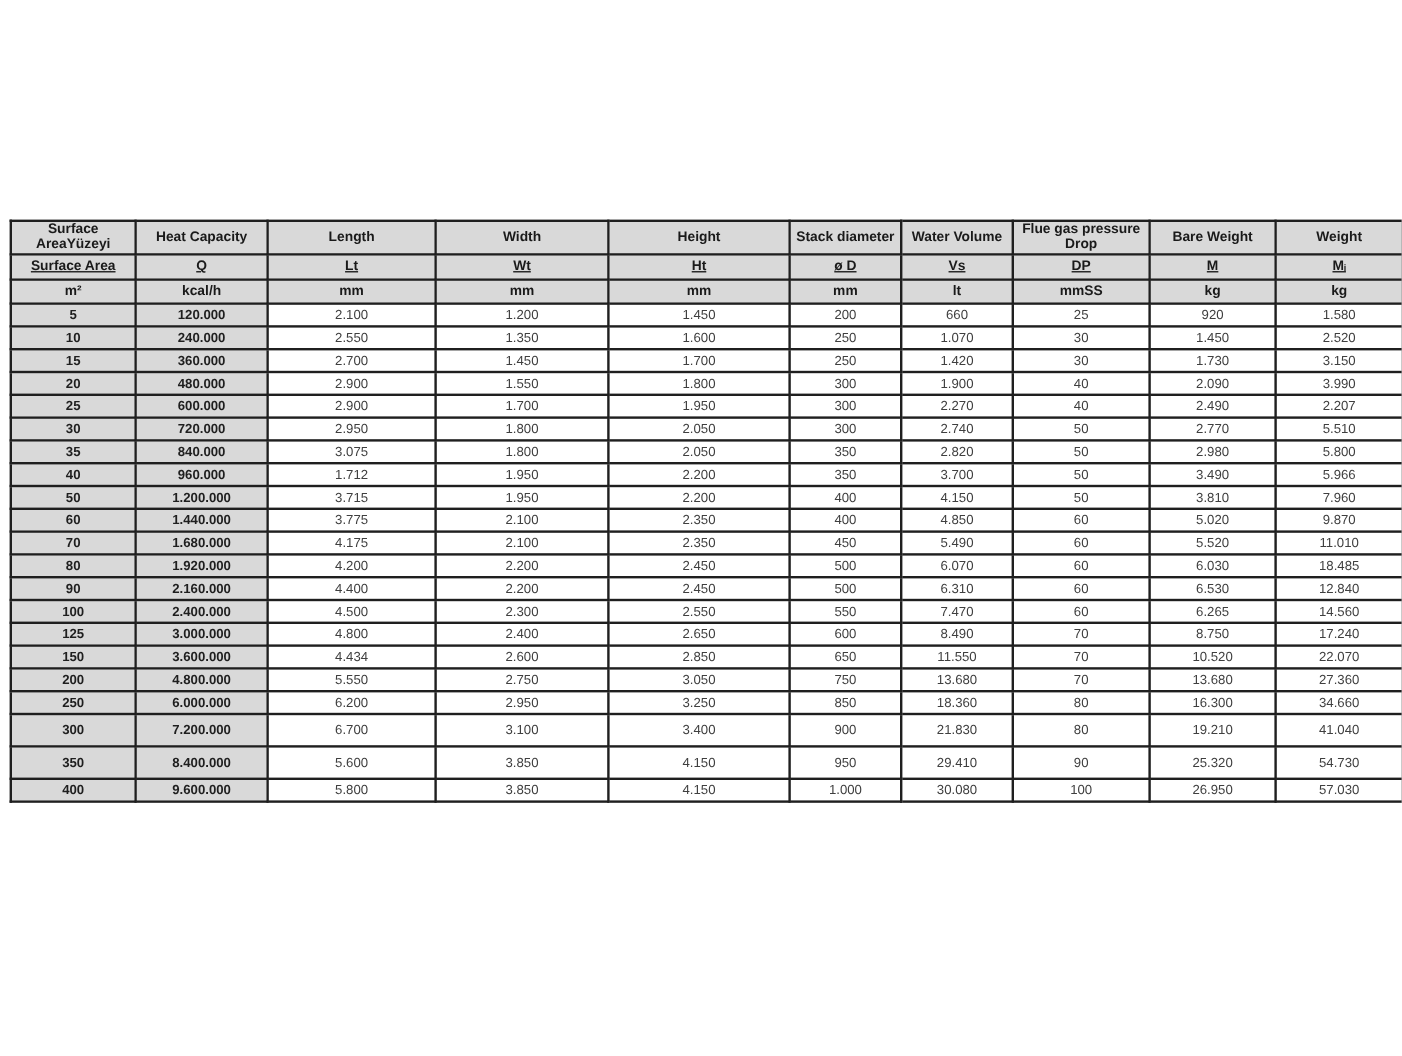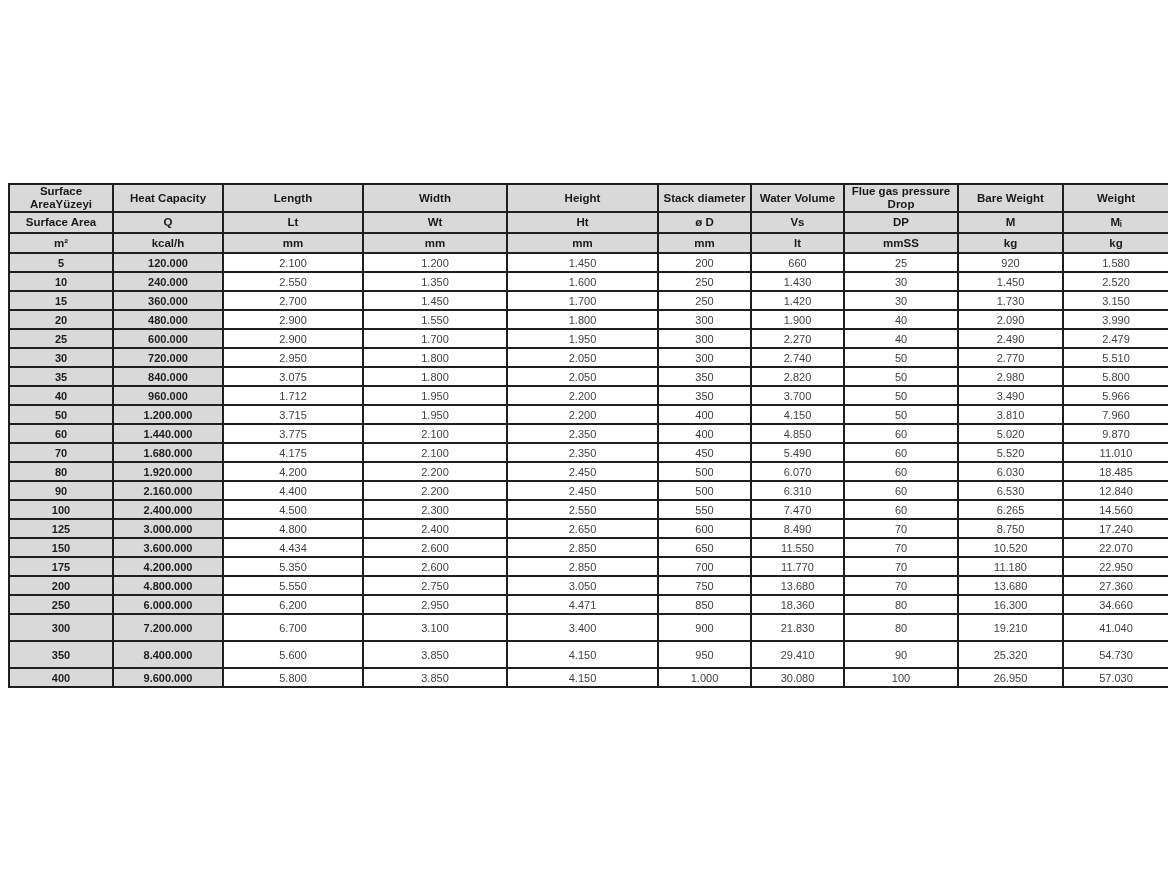--- a/index.html
+++ b/index.html
@@ -43,7 +43,7 @@
     color: #1a1a1a;
   }
   tr.h-title  { height: 23px; }
-  tr.h-symbol { height: 21px; }
+  tr.h-symbol { height: 21px; text-decoration: underline; }
   tr.h-unit   { height: 20px; }
   tbody tr    { height: 19px; }
   tbody tr.tall { height: 27px; }

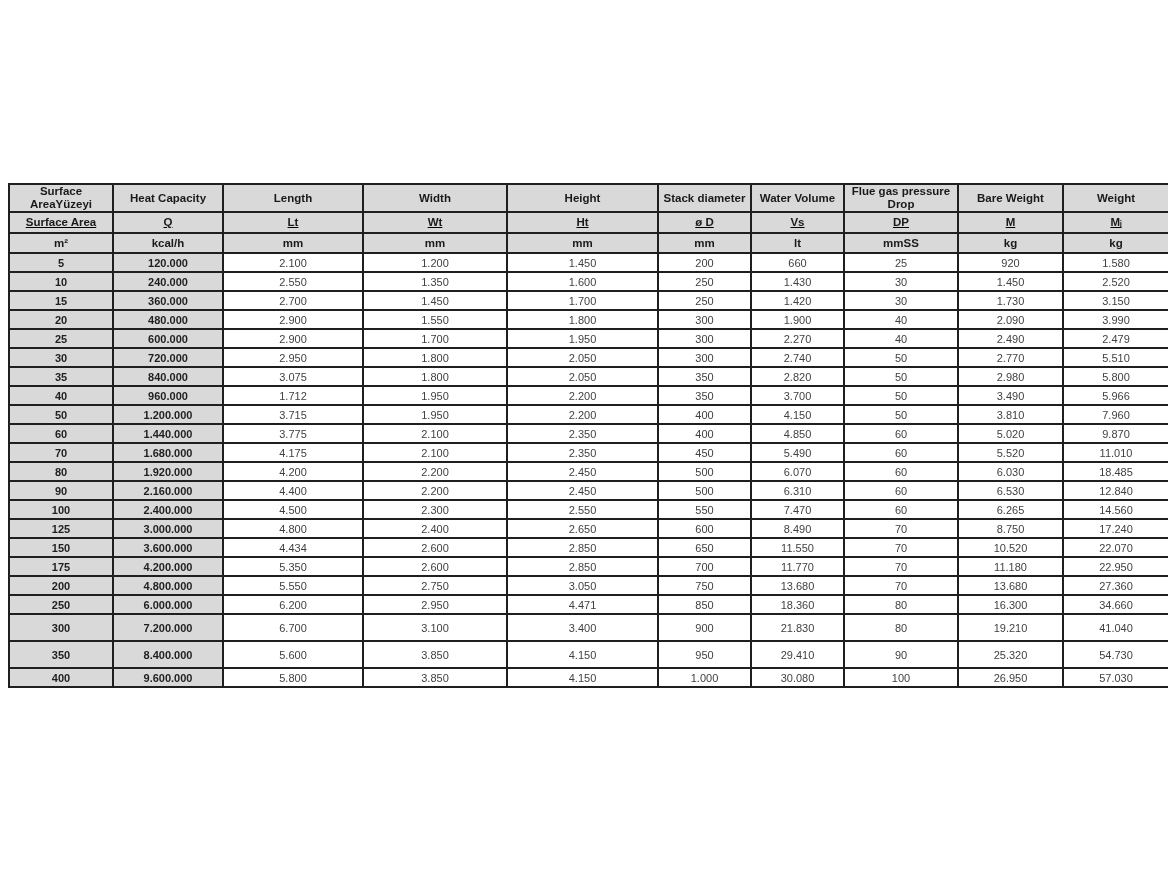--- a/index.html
+++ b/index.html
@@ -134,7 +134,7 @@
           <td>1.350</td>
           <td>1.600</td>
           <td>250</td>
-          <td>1.430</td>
+          <td>1.070</td>
           <td>30</td>
           <td>1.450</td>
           <td>2.520</td>

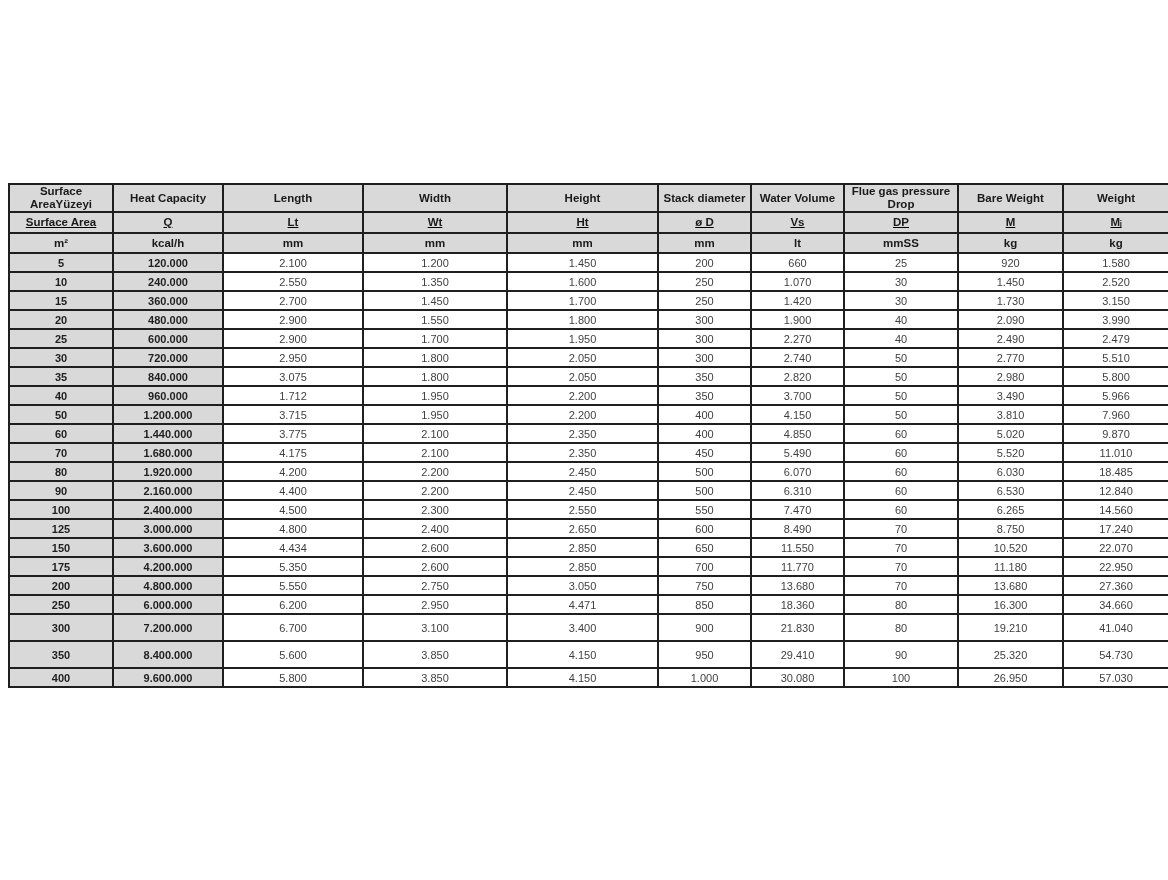--- a/index.html
+++ b/index.html
@@ -173,7 +173,7 @@
           <td>2.270</td>
           <td>40</td>
           <td>2.490</td>
-          <td>2.479</td>
+          <td>2.207</td>
         </tr>
         <tr>
           <td class="label-cell">30</td>

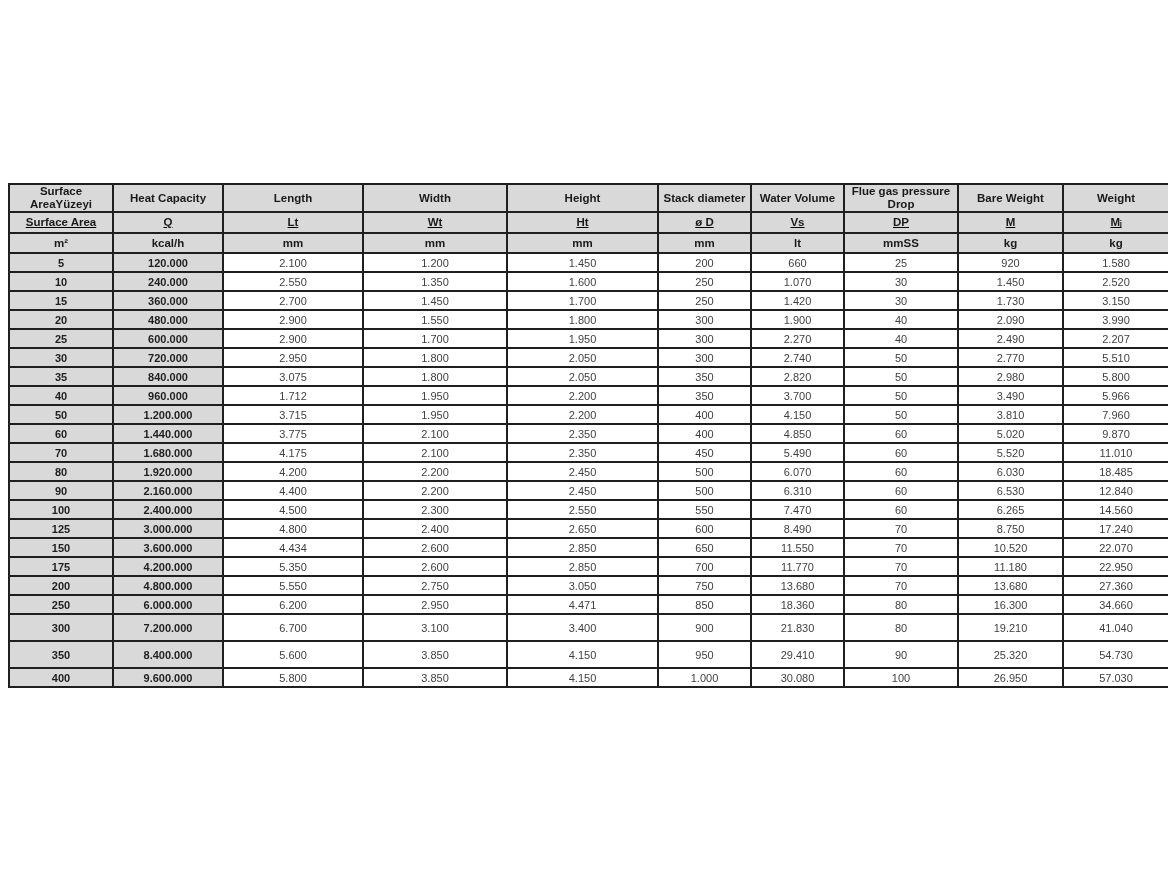--- a/index.html
+++ b/index.html
@@ -308,18 +308,6 @@
           <td>22.070</td>
         </tr>
         <tr>
-          <td class="label-cell">175</td>
-          <td class="label-cell">4.200.000</td>
-          <td>5.350</td>
-          <td>2.600</td>
-          <td>2.850</td>
-          <td>700</td>
-          <td>11.770</td>
-          <td>70</td>
-          <td>11.180</td>
-          <td>22.950</td>
-        </tr>
-        <tr>
           <td class="label-cell">200</td>
           <td class="label-cell">4.800.000</td>
           <td>5.550</td>

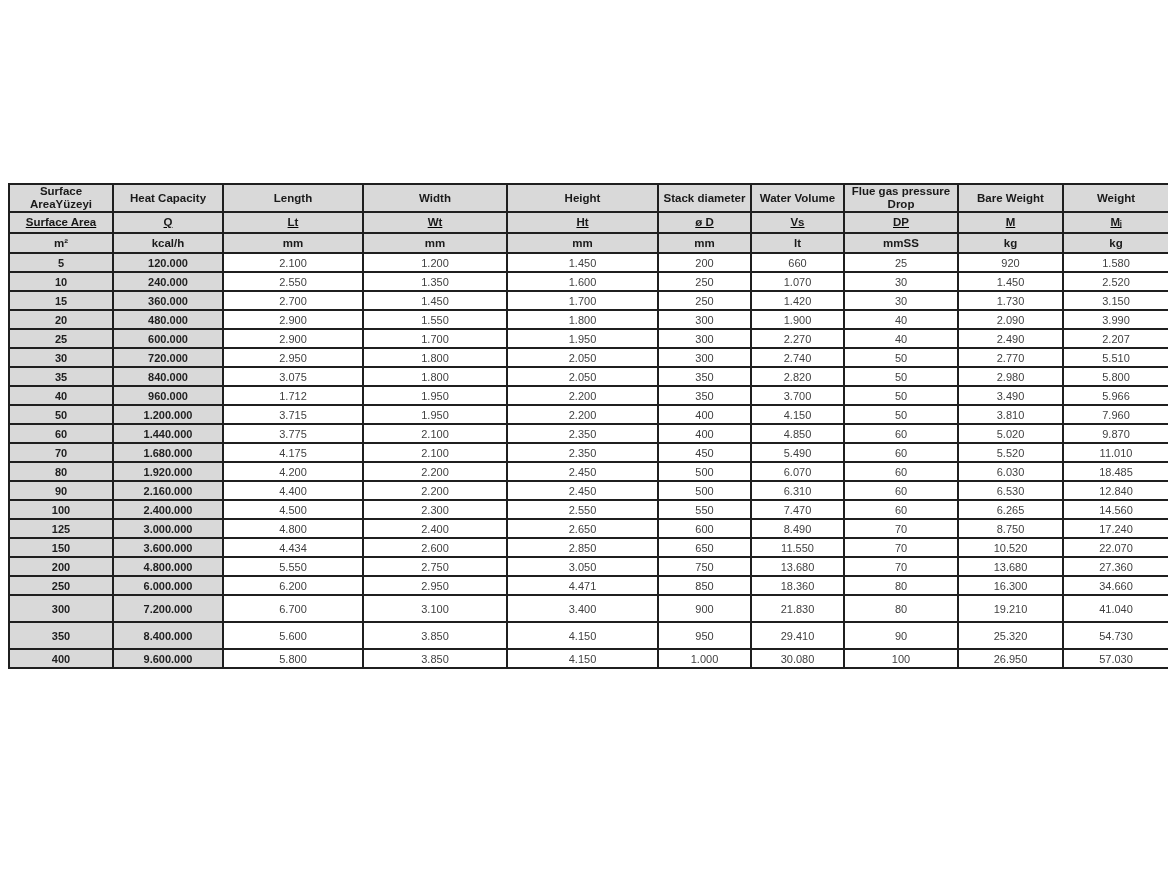--- a/index.html
+++ b/index.html
@@ -324,7 +324,7 @@
           <td class="label-cell">6.000.000</td>
           <td>6.200</td>
           <td>2.950</td>
-          <td>4.471</td>
+          <td>3.250</td>
           <td>850</td>
           <td>18.360</td>
           <td>80</td>

